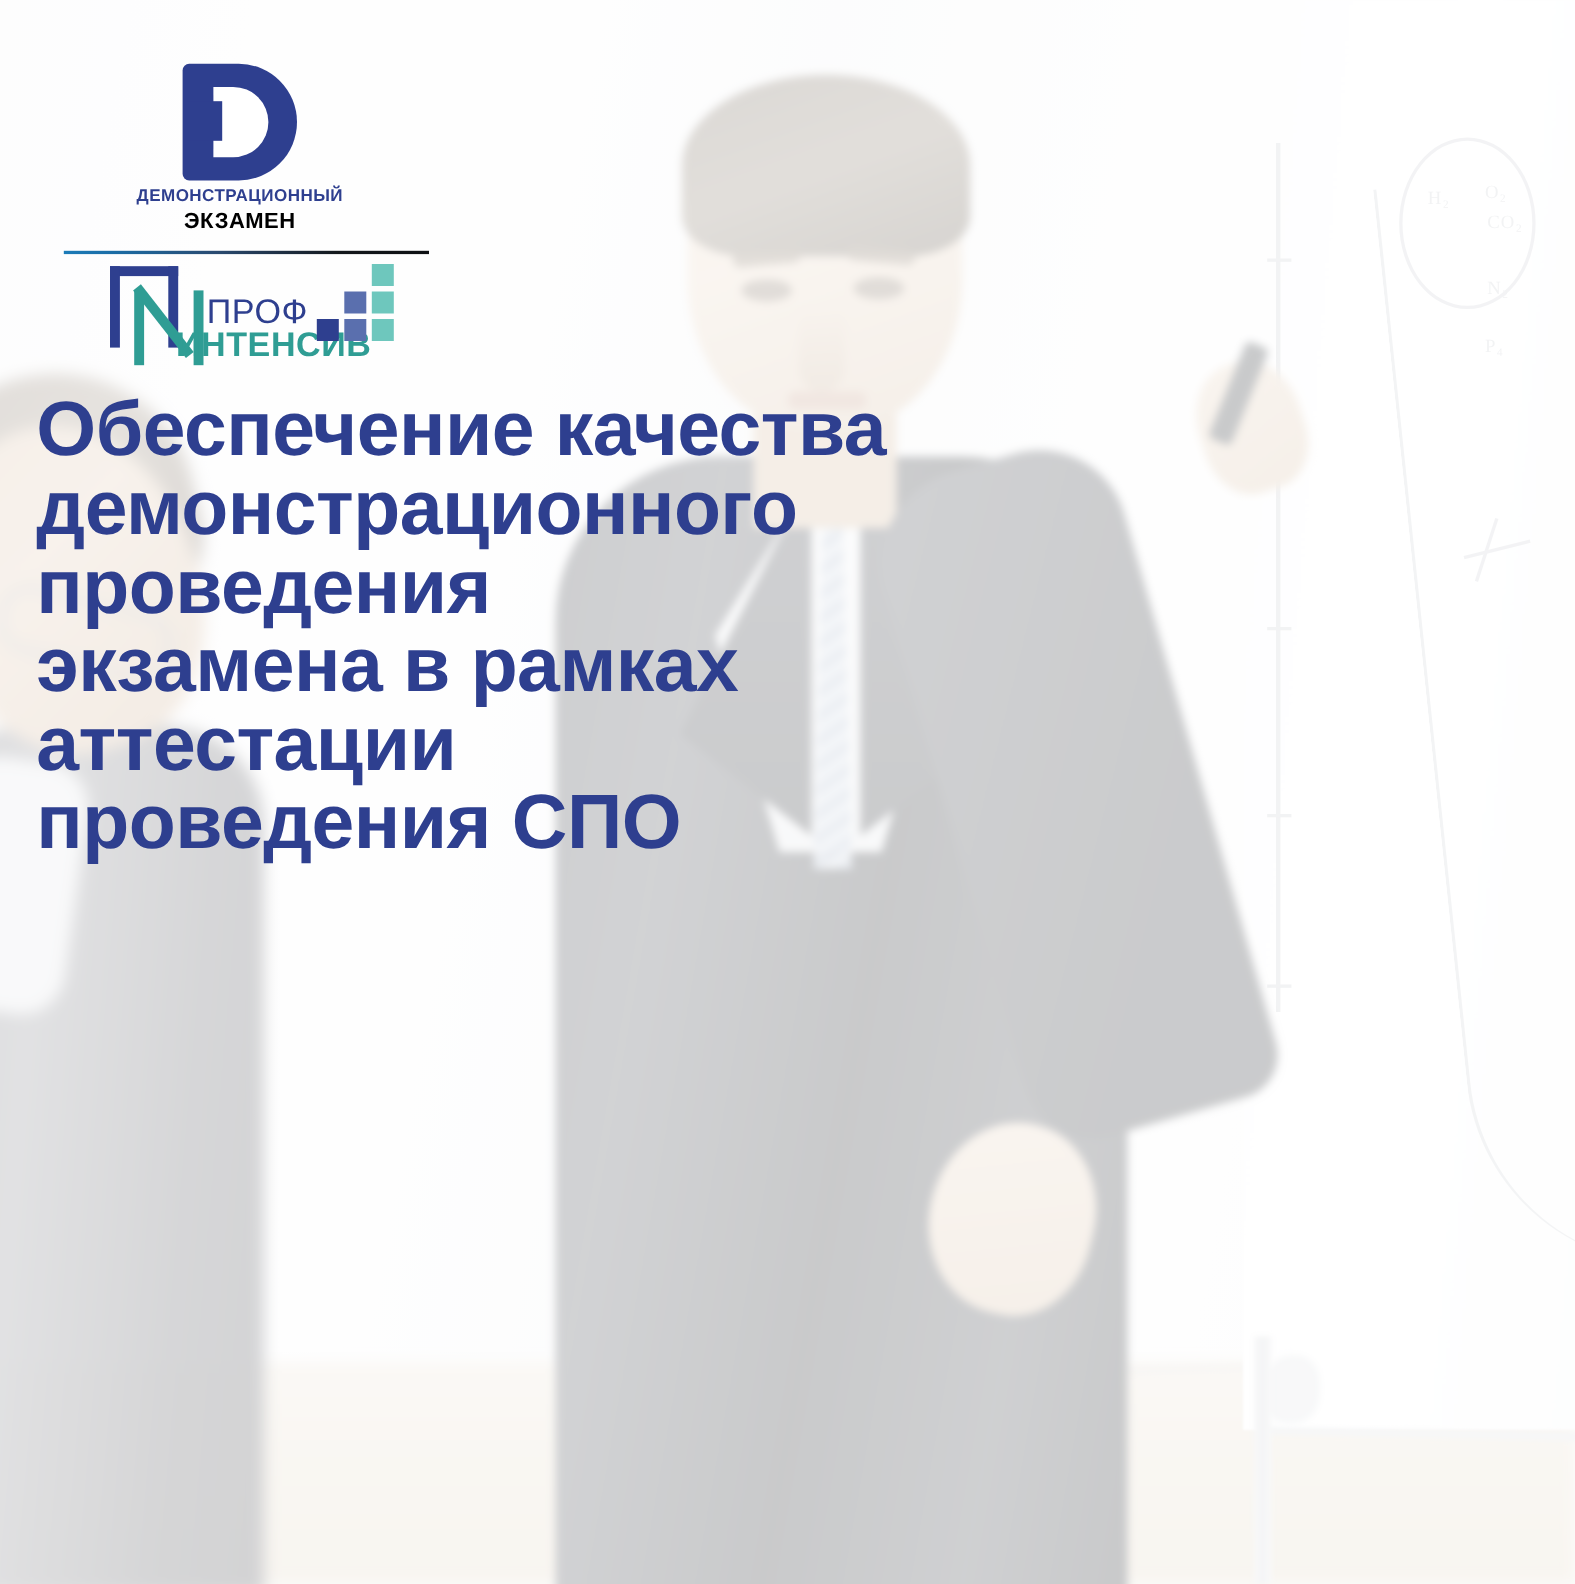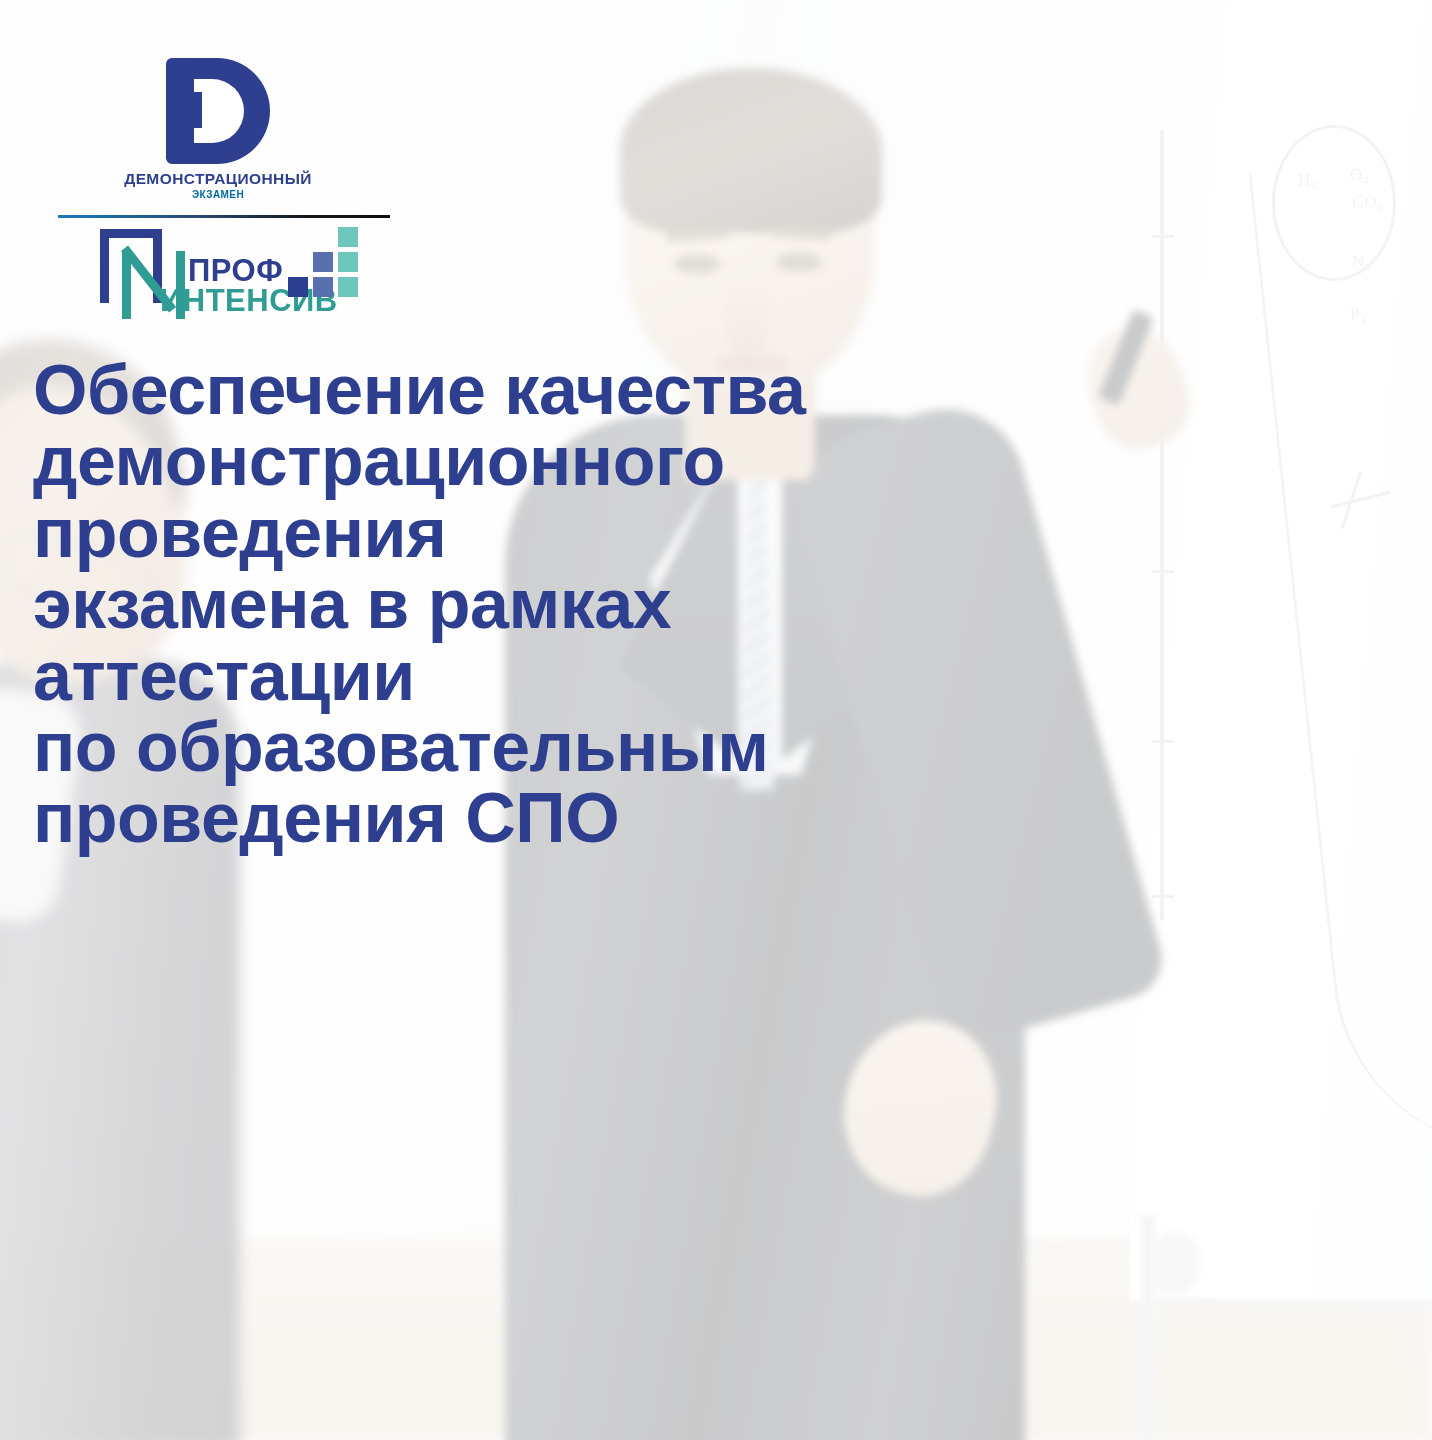--- a/index.html
+++ b/index.html
@@ -268,8 +268,8 @@
     line-height: 1.18;
   }
   .logo-de-line2 {
-    color: #0369a1;
-    font-size: 10px;
+    color: #000000;
+    font-size: 20px;
     font-weight: bold;
     letter-spacing: 0.4px;
     line-height: 1.35;

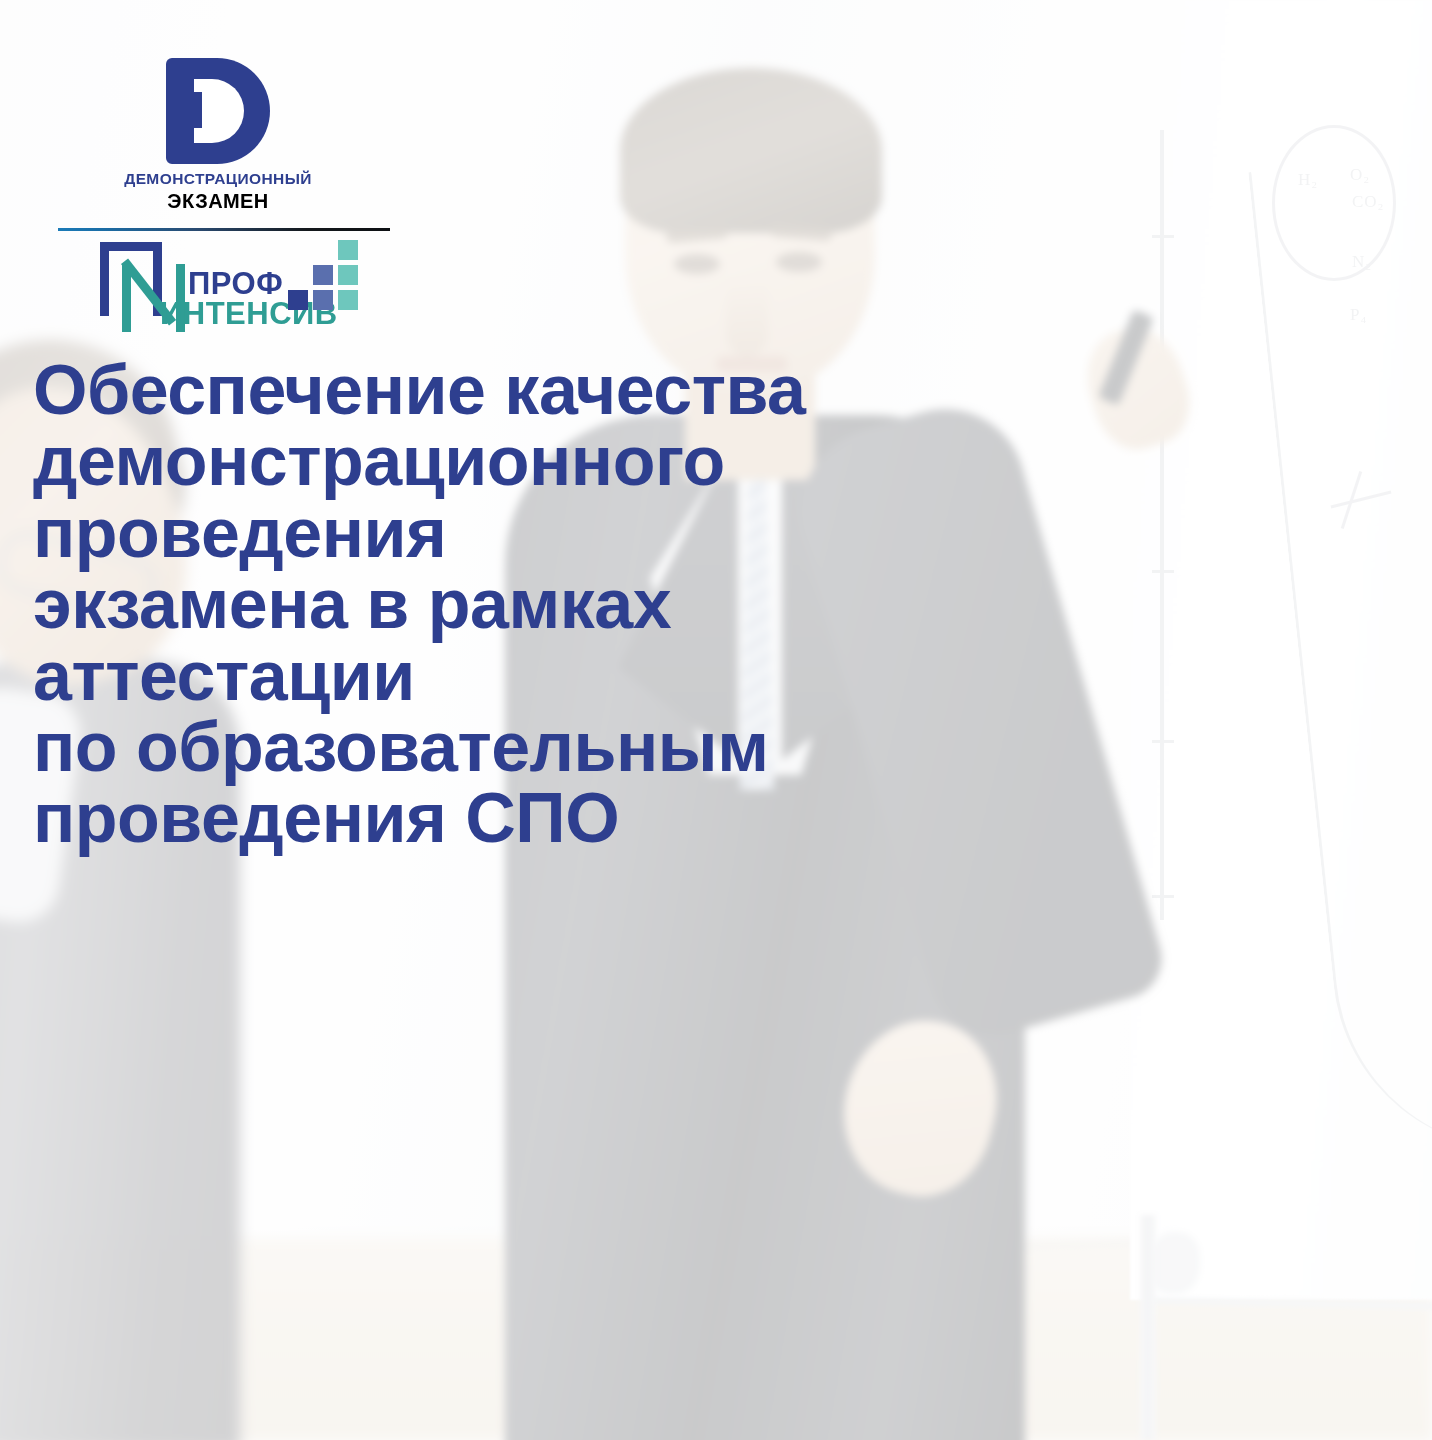--- a/index.html
+++ b/index.html
@@ -302,7 +302,7 @@
                 transform-origin: top left; transform: rotate(-38deg); }
   .pi-prof {
     position: absolute; left: 88px; top: 26px;
-    color: #2e3f8f; font-size: 31px; font-weight: bold; letter-spacing: 0.5px;
+    color: #2e3f8f; font-size: 31px; font-weight: normal; letter-spacing: 0.5px;
   }
   .pi-intensiv {
     position: absolute; left: 60px; top: 56px;

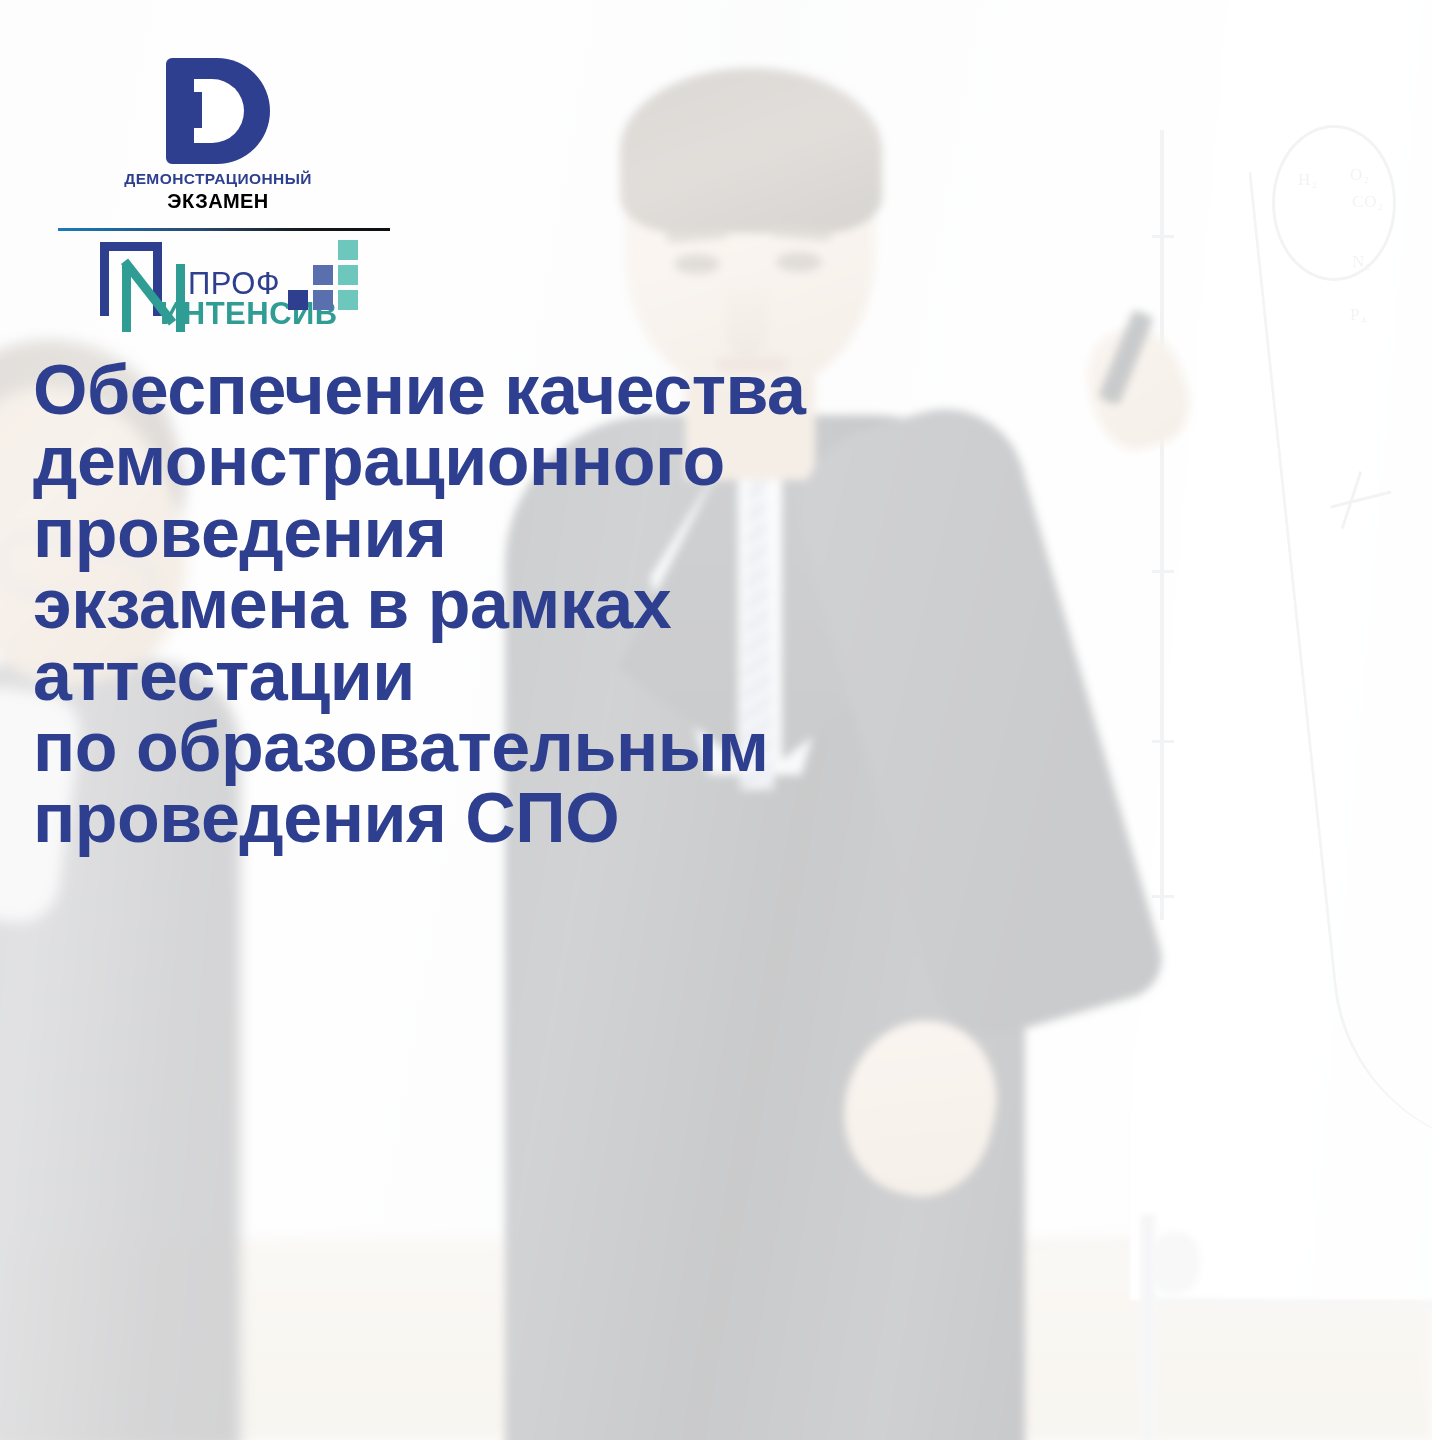--- a/index.html
+++ b/index.html
@@ -428,7 +428,6 @@
     <span class="title-line">проведения</span>
     <span class="title-line">экзамена в рамках</span>
     <span class="title-line">аттестации</span>
-    <span class="title-line">по образовательным</span>
     <span class="title-line">проведения СПО</span>
   </div>
 

